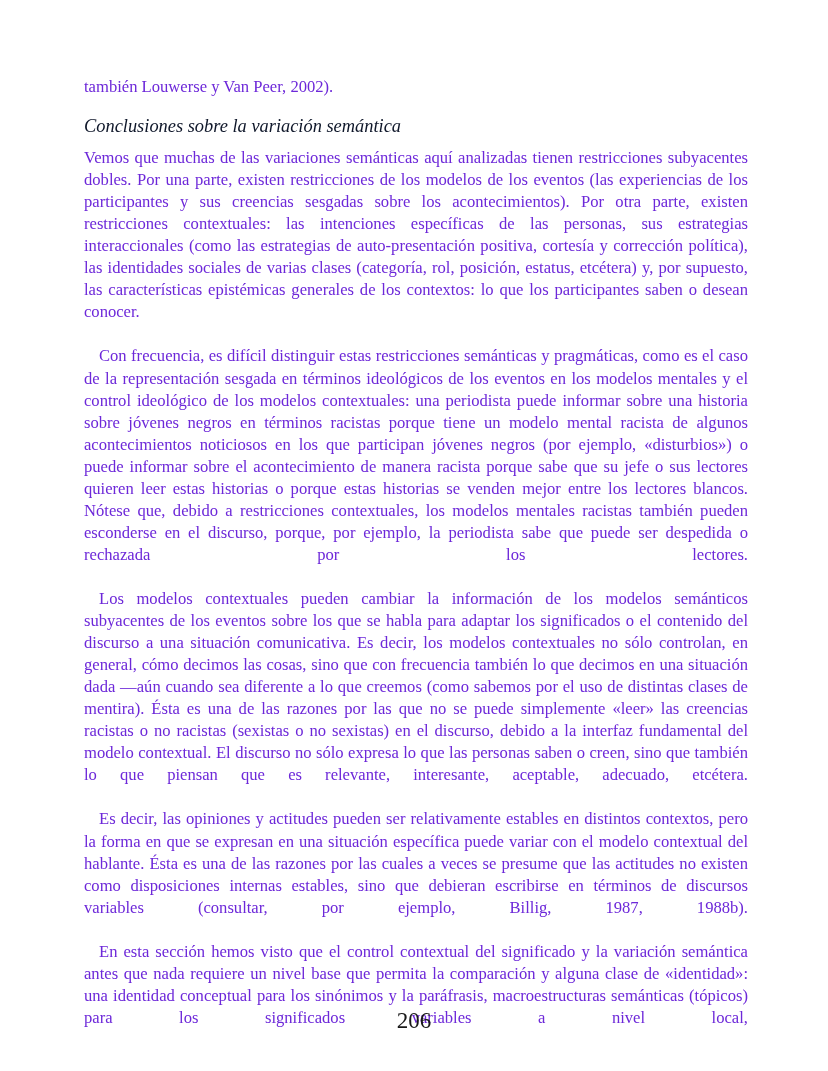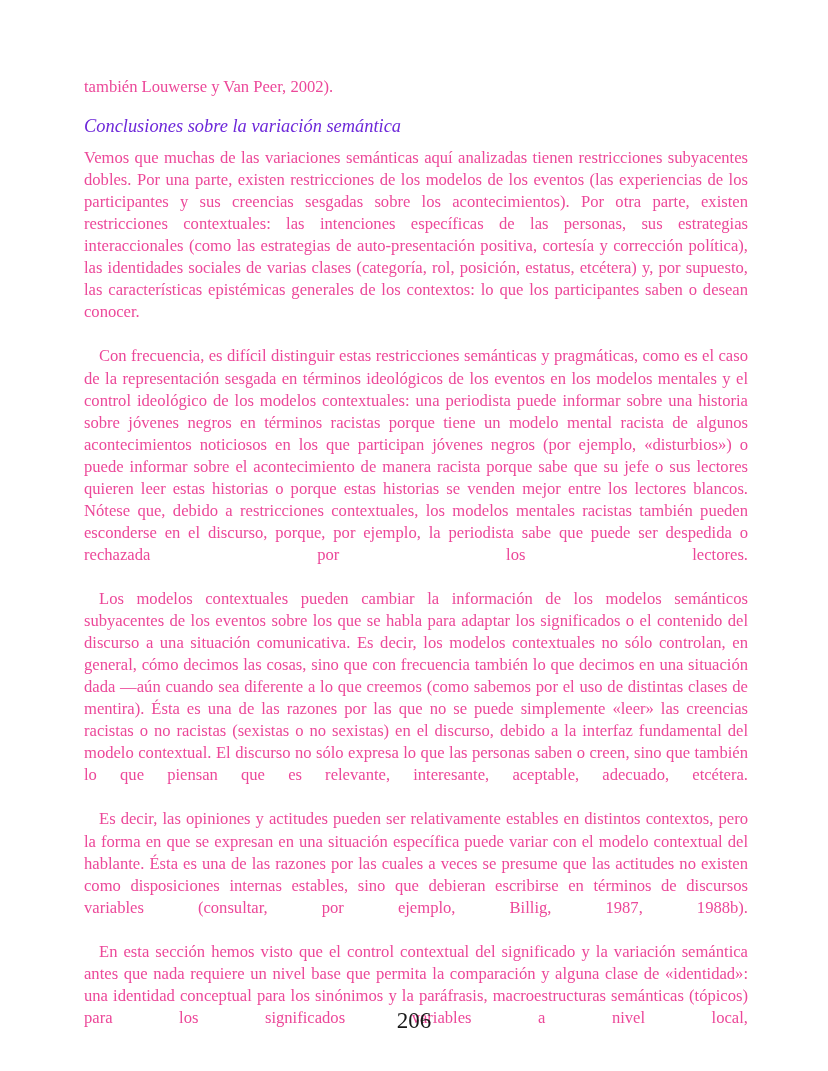--- a/index.html
+++ b/index.html
@@ -35,7 +35,7 @@
     text-align: justify;
     text-justify: inter-word;
     hyphens: none;
-    color: #ec4899;
+    color: #6d28d9;
   }
   p.continued {
     text-indent: 0;

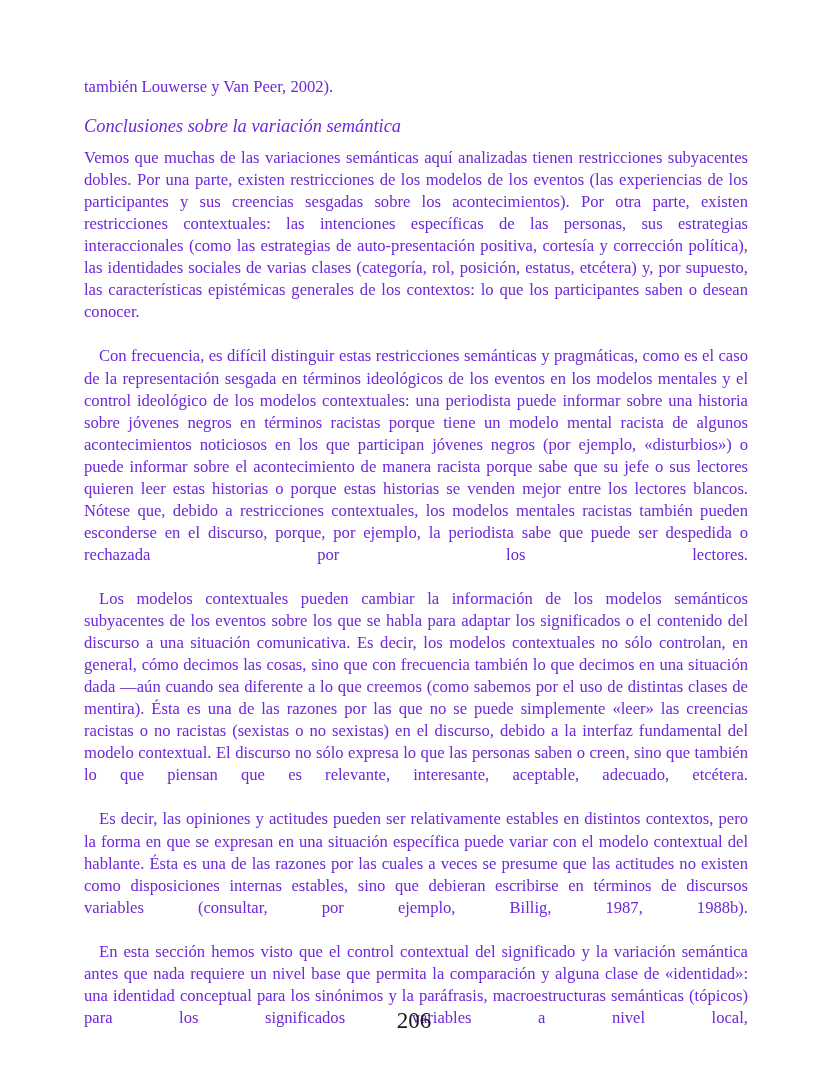--- a/index.html
+++ b/index.html
@@ -55,7 +55,7 @@
     line-height: 22px;
     font-style: italic;
     font-weight: normal;
-    color: #6d28d9;
+    color: #0f172a;
     text-align: left;
   }
   .gap-before-heading { height: 17px; }

